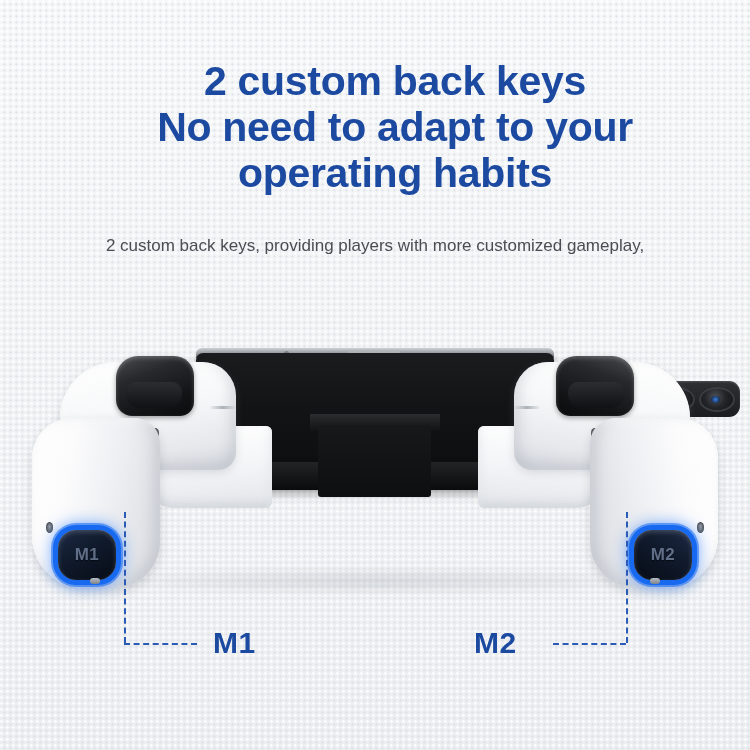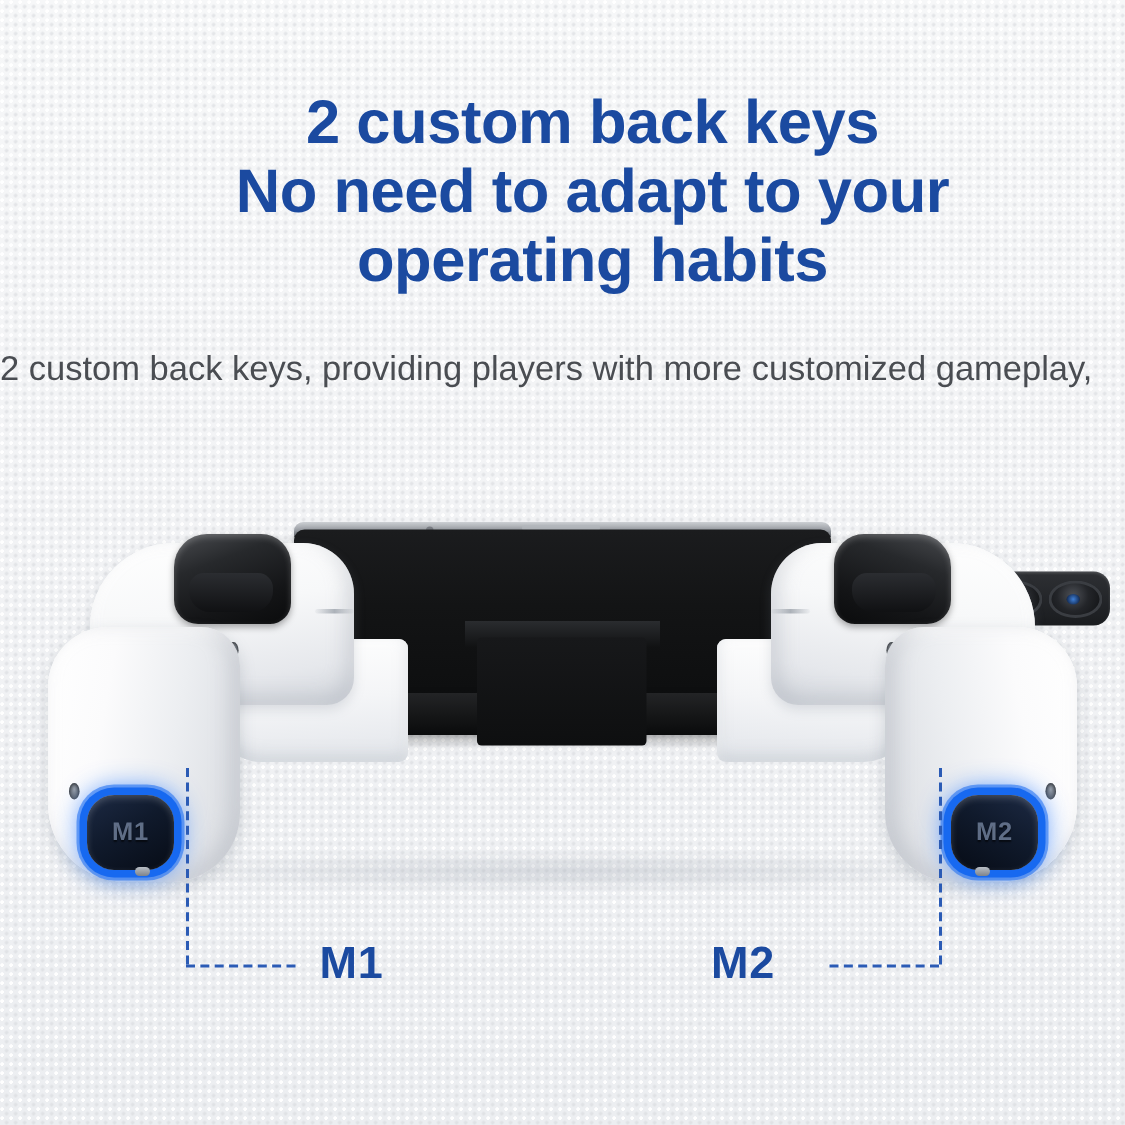--- a/index.html
+++ b/index.html
@@ -33,9 +33,9 @@
   .headline div{display:block;}
   .subline{
     position:absolute;left:0;top:231px;width:750px;
-    text-align:left;
+    text-align:center;
     color:#4a4d52;
-    font-size:23px;
+    font-size:17px;
     line-height:29px;
   }
   .subline div{display:block;}

